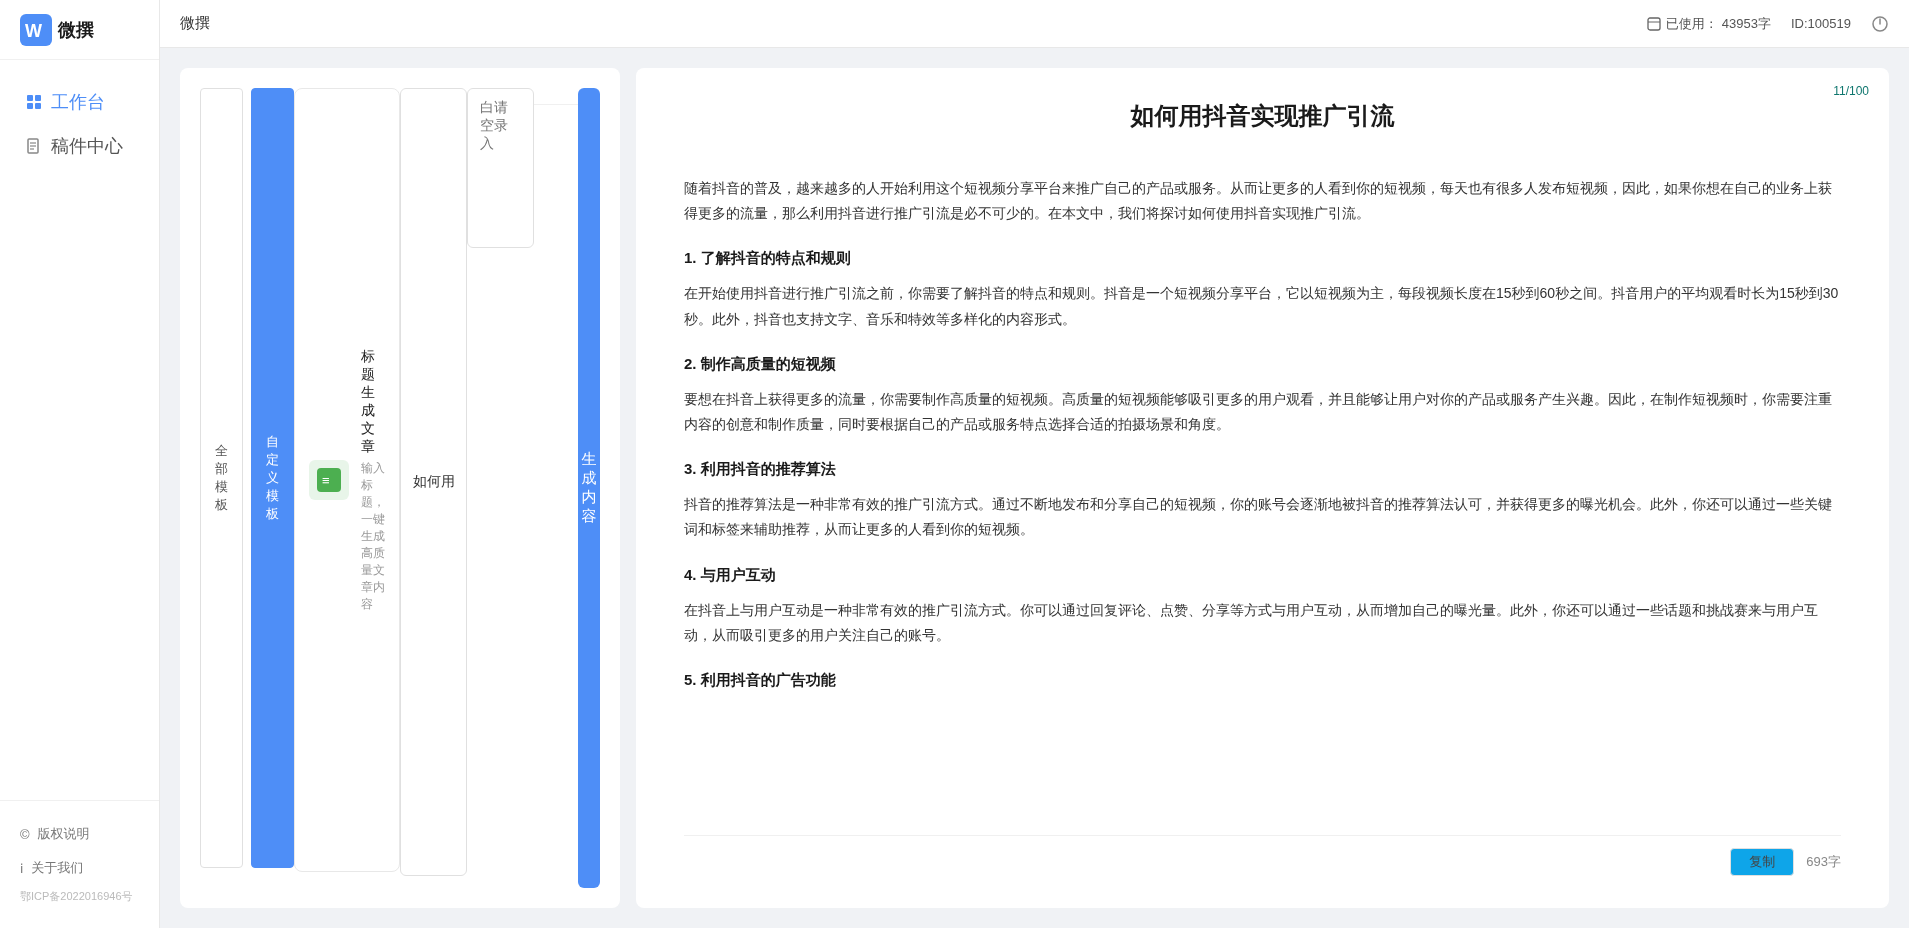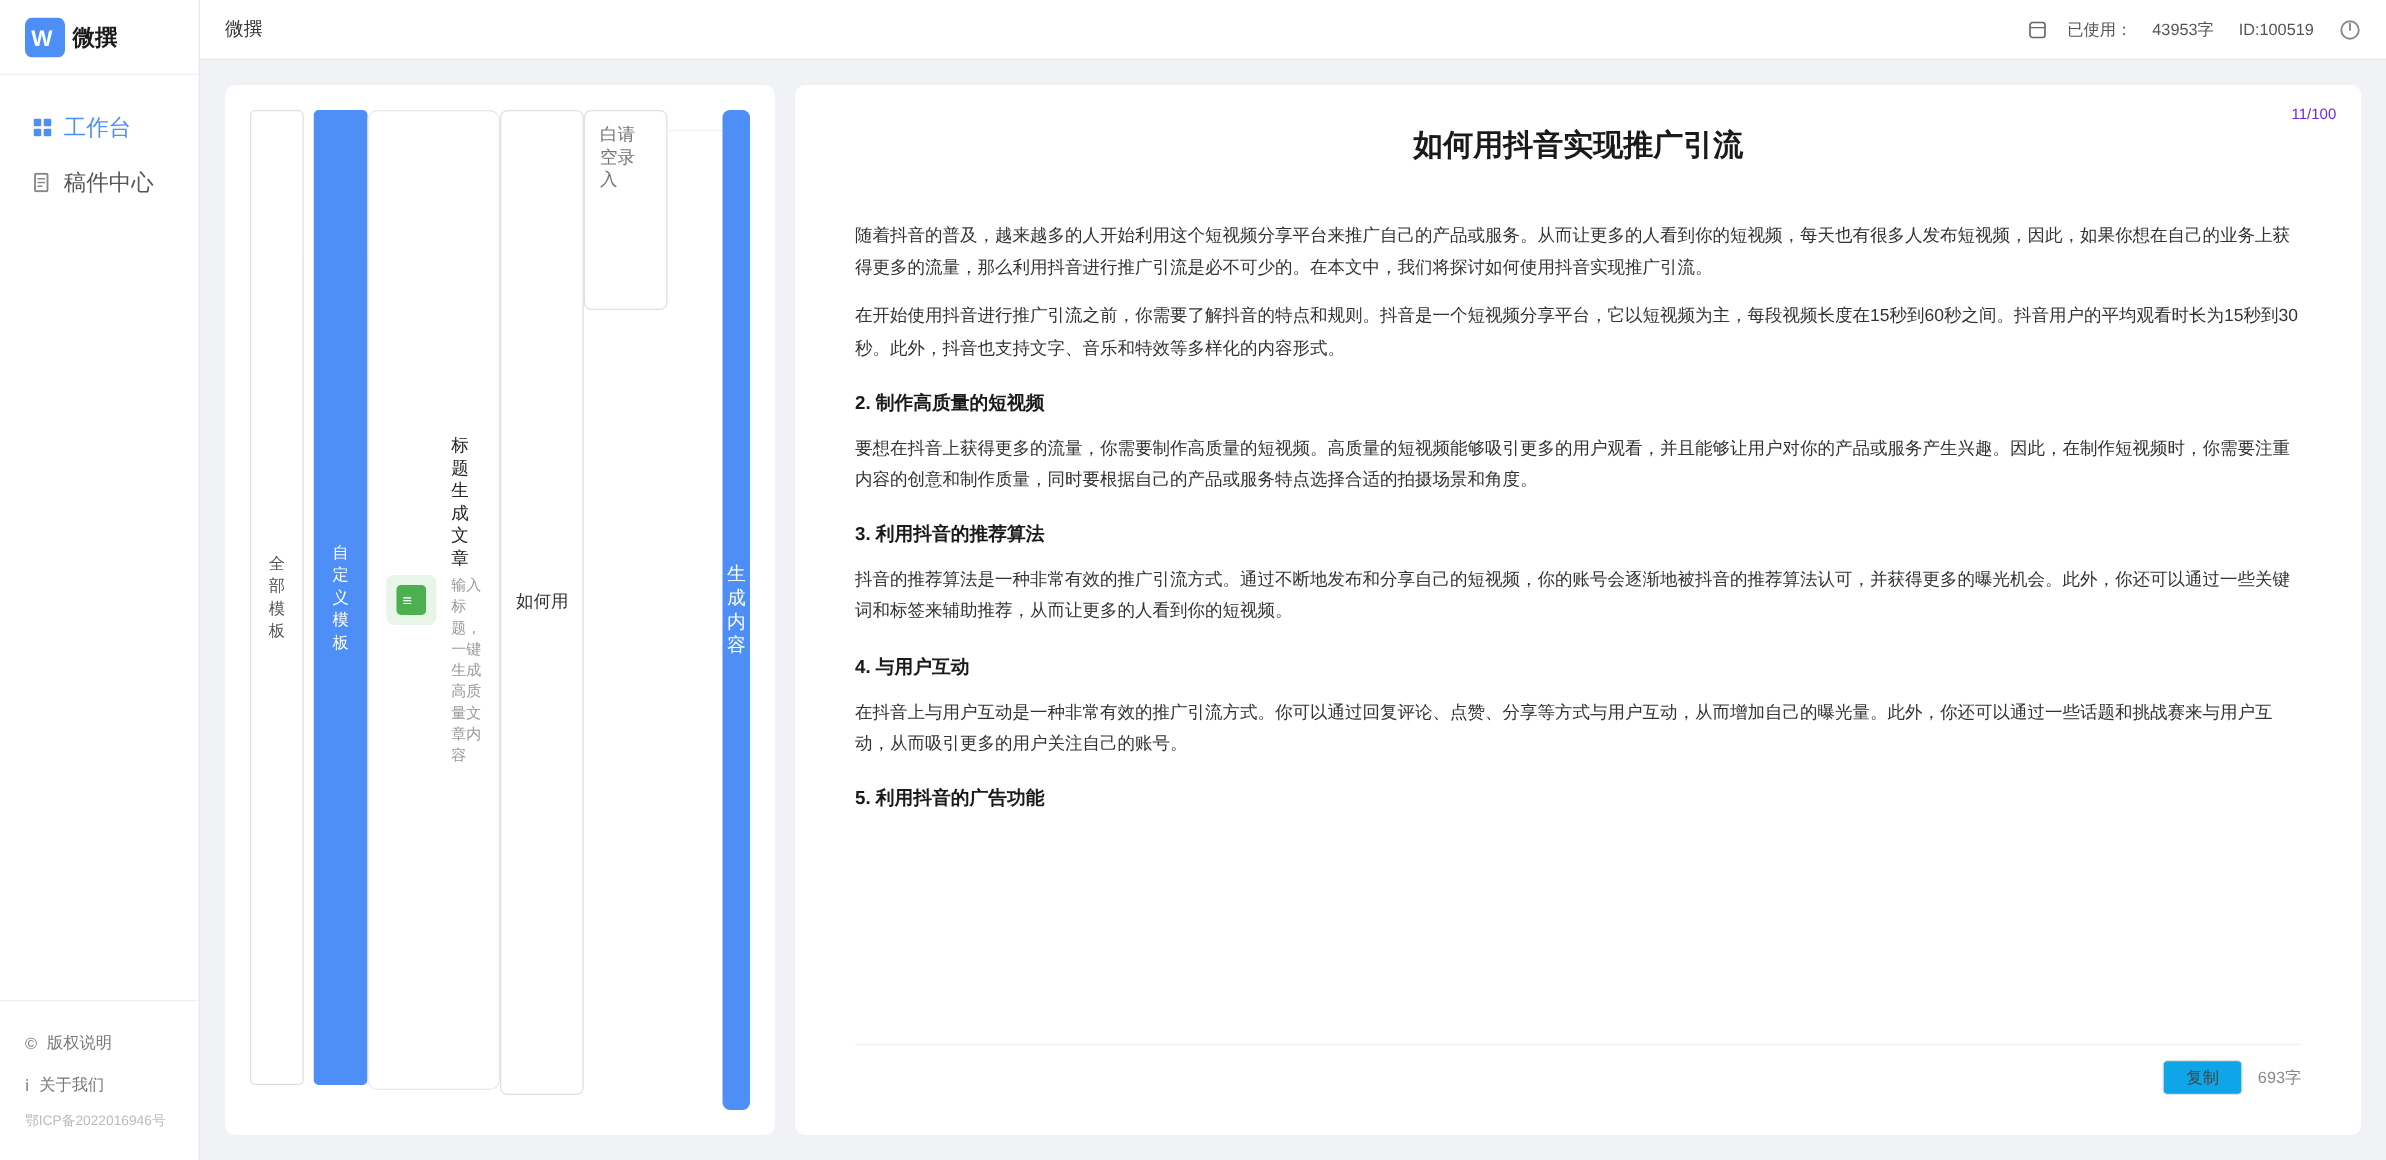--- a/index.html
+++ b/index.html
@@ -104,7 +104,7 @@
     .topbar-usage {
       display: flex;
       align-items: center;
-      gap: 16px;
+      gap: 4px;
     }
     .topbar-id {
       color: #555;

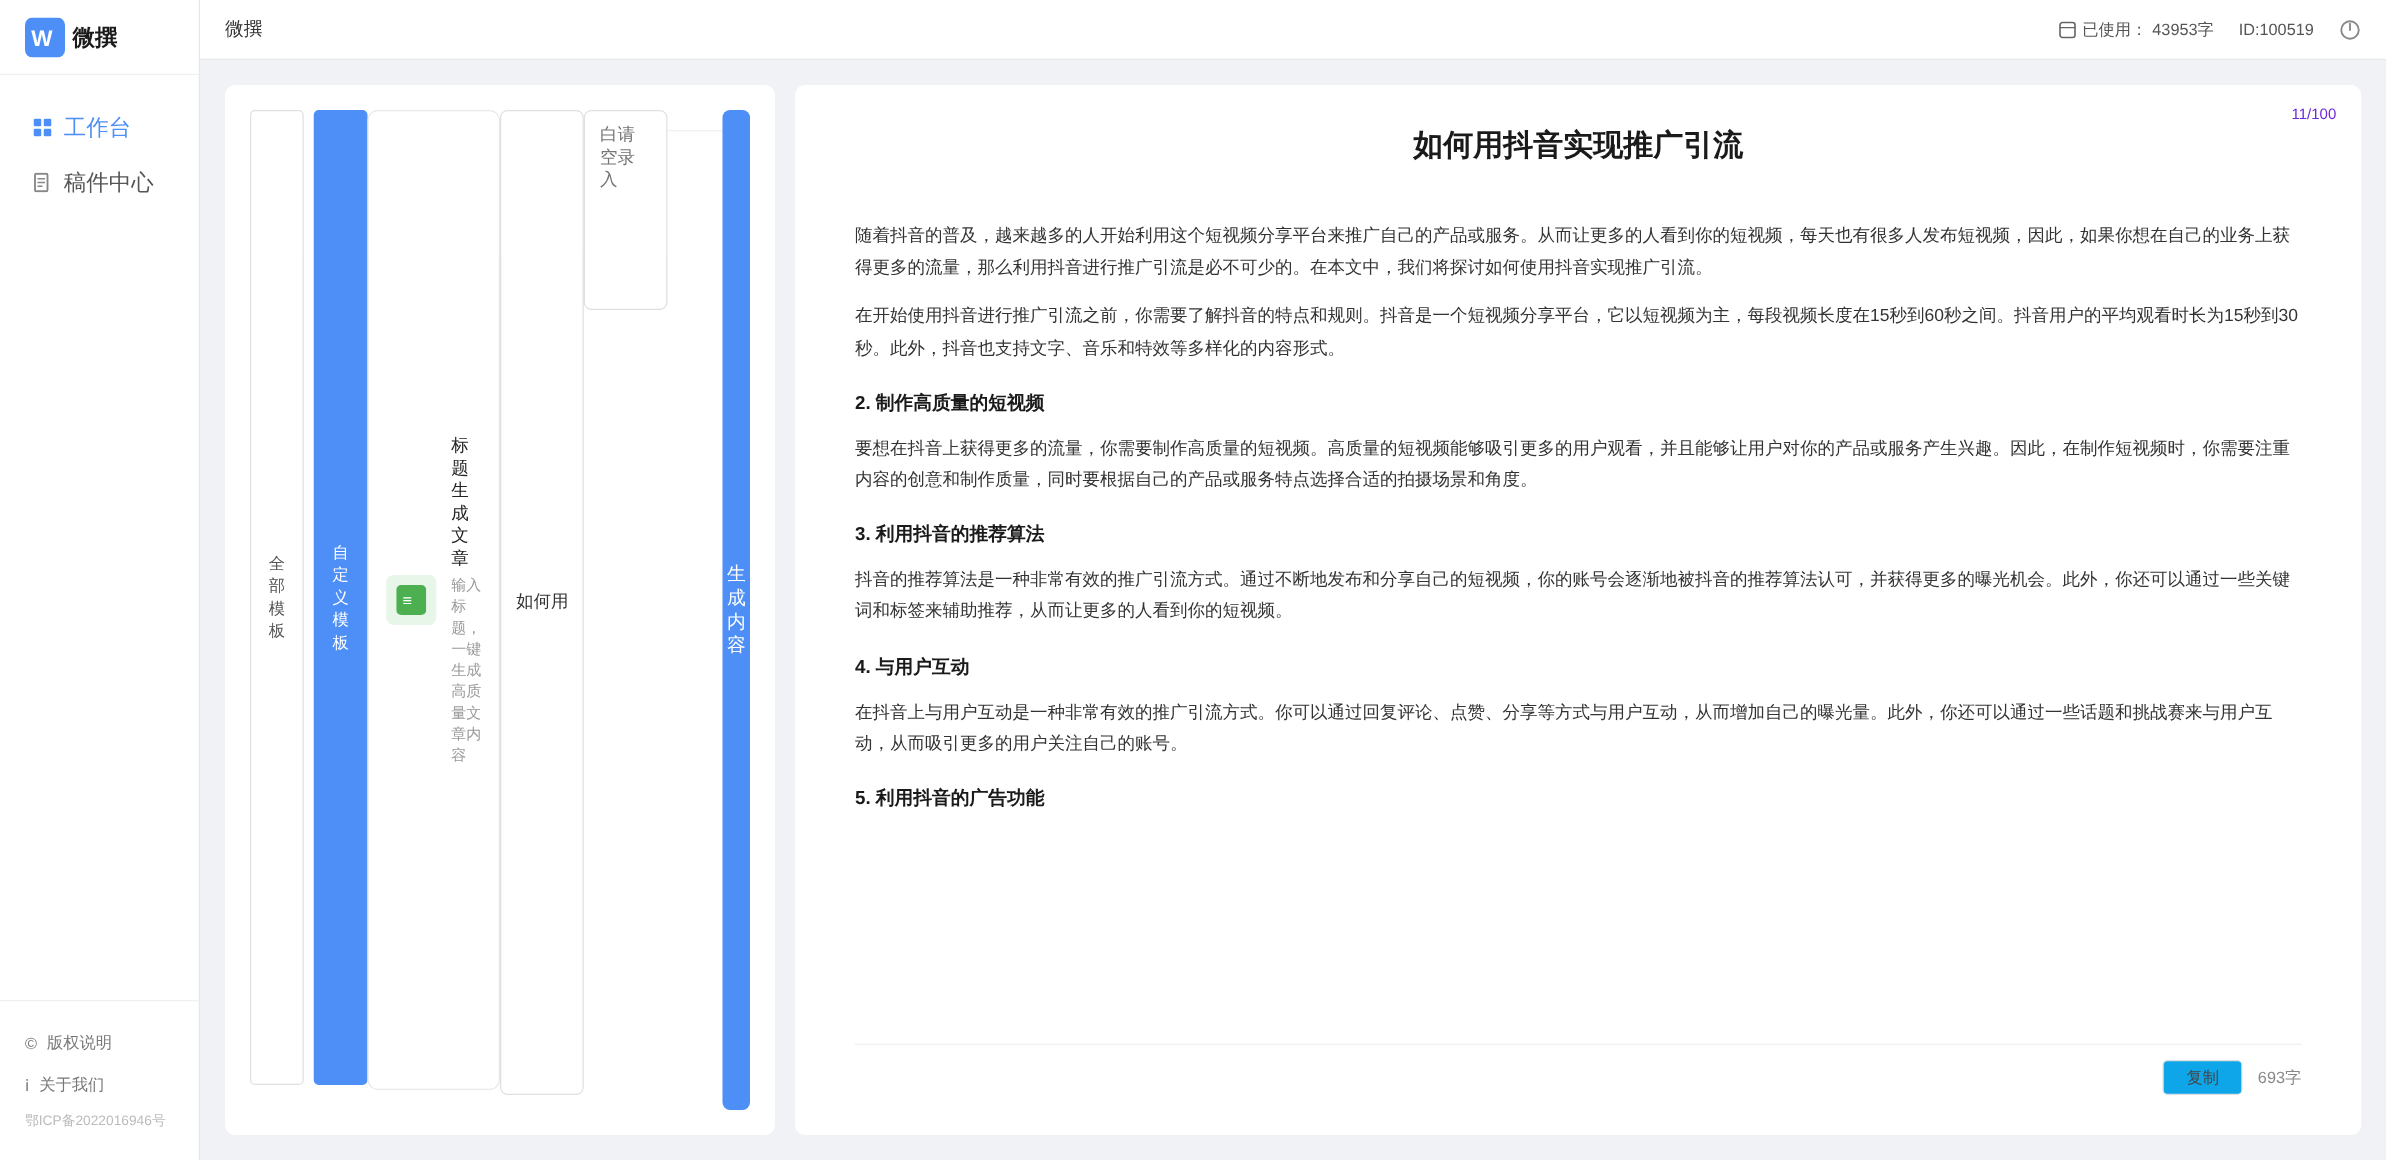--- a/index.html
+++ b/index.html
@@ -270,7 +270,7 @@
       top: 16px;
       right: 20px;
       font-size: 12px;
-      color: #6d28d9;
+      color: #0f766e;
     }
 
     .article-title {

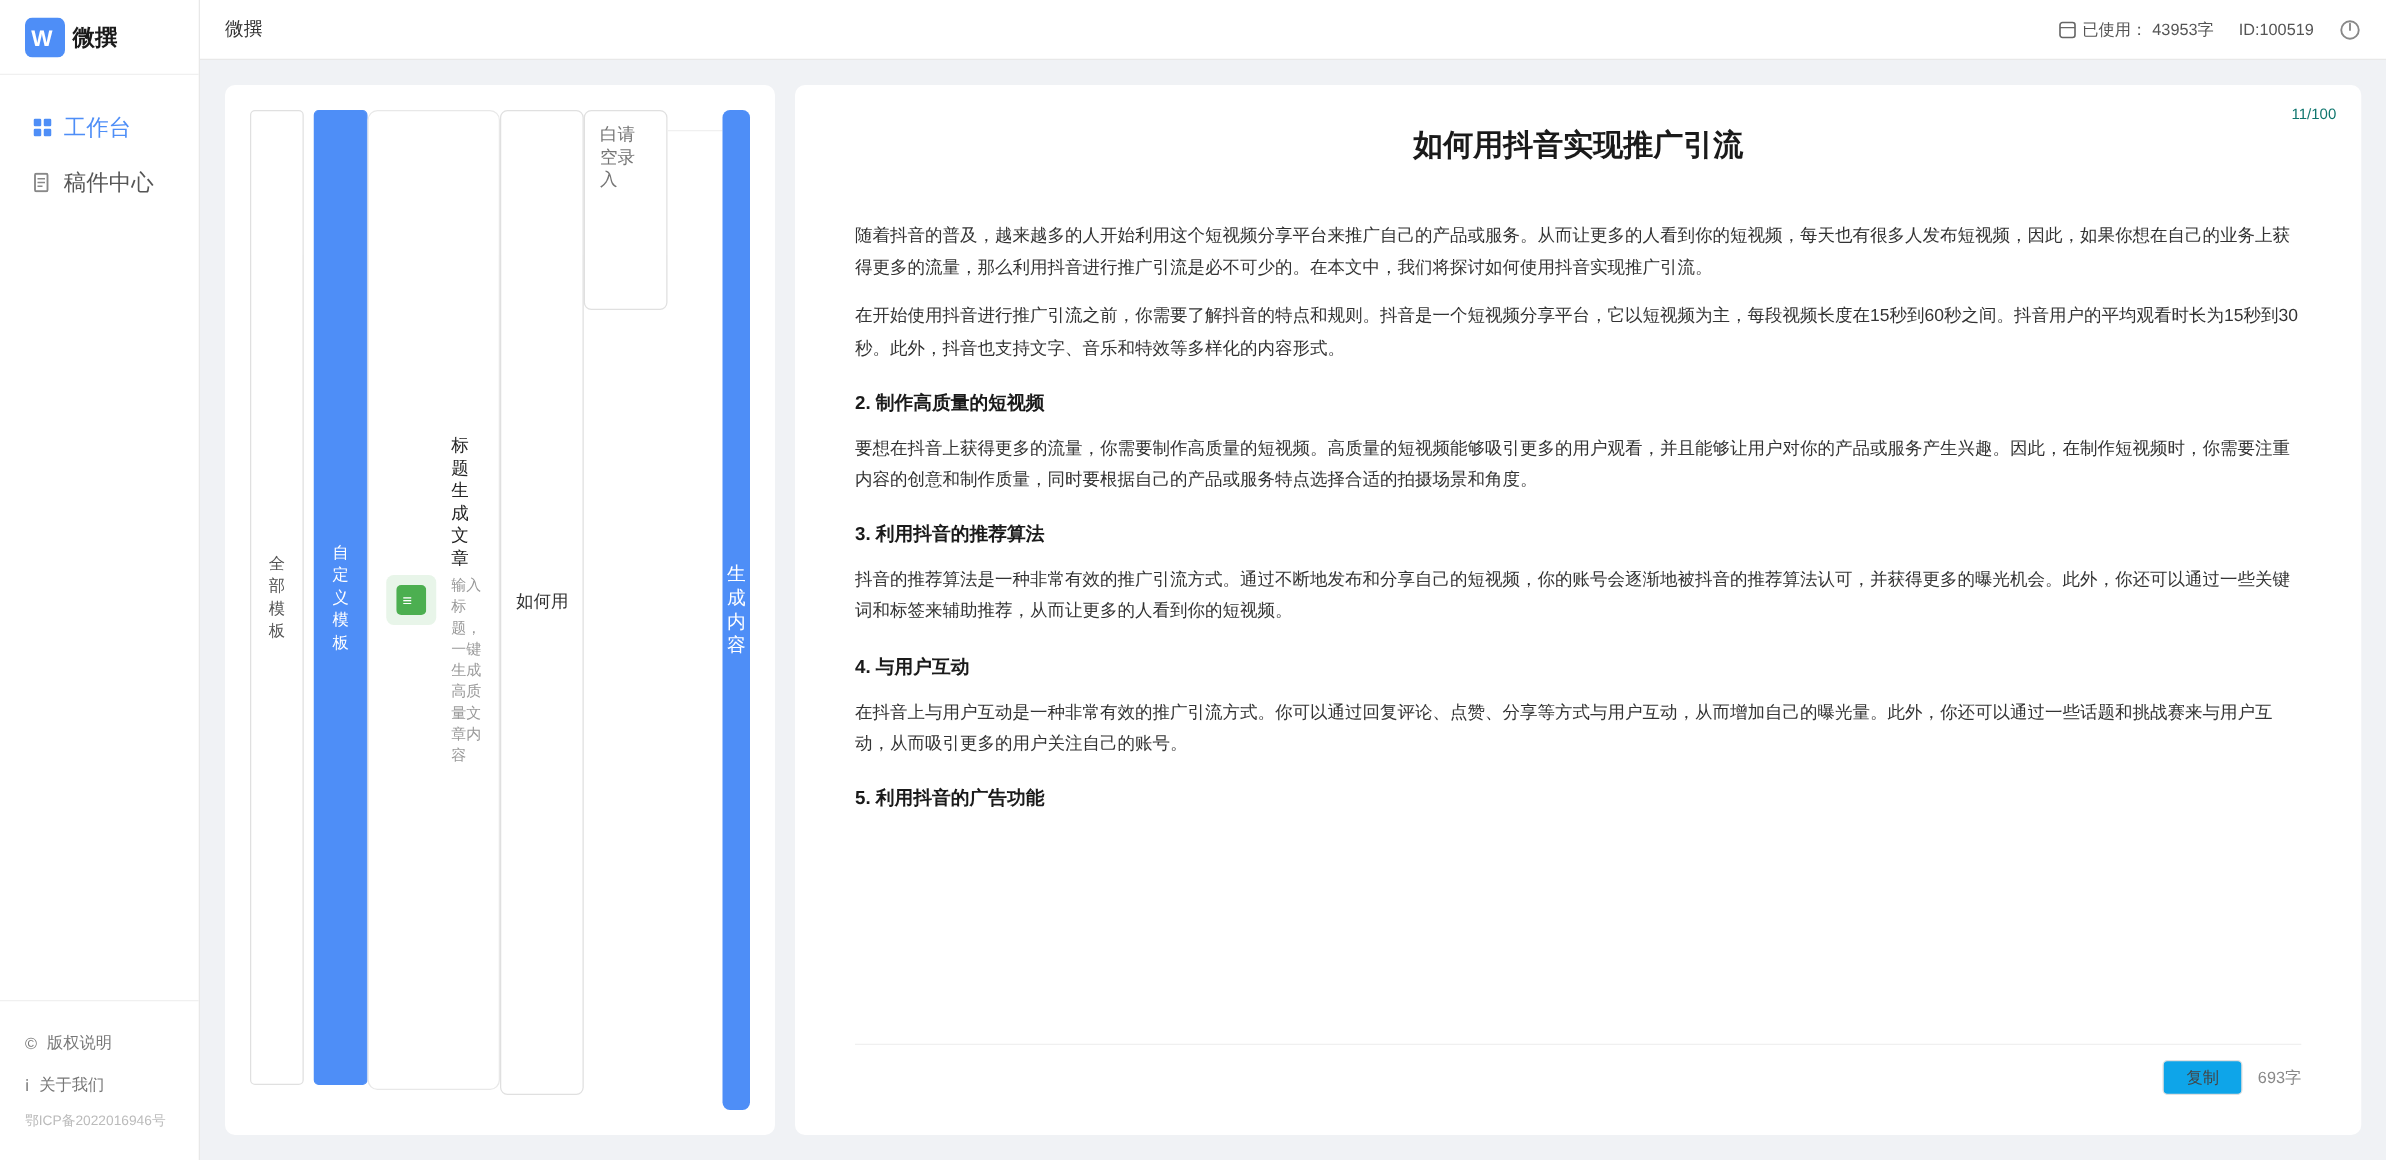--- a/index.html
+++ b/index.html
@@ -433,6 +433,7 @@
       <div class="article-body" id="article-body">
 
       <p>随着抖音的普及，越来越多的人开始利用这个短视频分享平台来推广自己的产品或服务。从而让更多的人看到你的短视频，每天也有很多人发布短视频，因此，如果你想在自己的业务上获得更多的流量，那么利用抖音进行推广引流是必不可少的。在本文中，我们将探讨如何使用抖音实现推广引流。</p>
+          <h3>1.  了解抖音的特点和规则</h3>
           <p>在开始使用抖音进行推广引流之前，你需要了解抖音的特点和规则。抖音是一个短视频分享平台，它以短视频为主，每段视频长度在15秒到60秒之间。抖音用户的平均观看时长为15秒到30秒。此外，抖音也支持文字、音乐和特效等多样化的内容形式。</p>
           <h3>2.  制作高质量的短视频</h3>
           <p>要想在抖音上获得更多的流量，你需要制作高质量的短视频。高质量的短视频能够吸引更多的用户观看，并且能够让用户对你的产品或服务产生兴趣。因此，在制作短视频时，你需要注重内容的创意和制作质量，同时要根据自己的产品或服务特点选择合适的拍摄场景和角度。</p>

